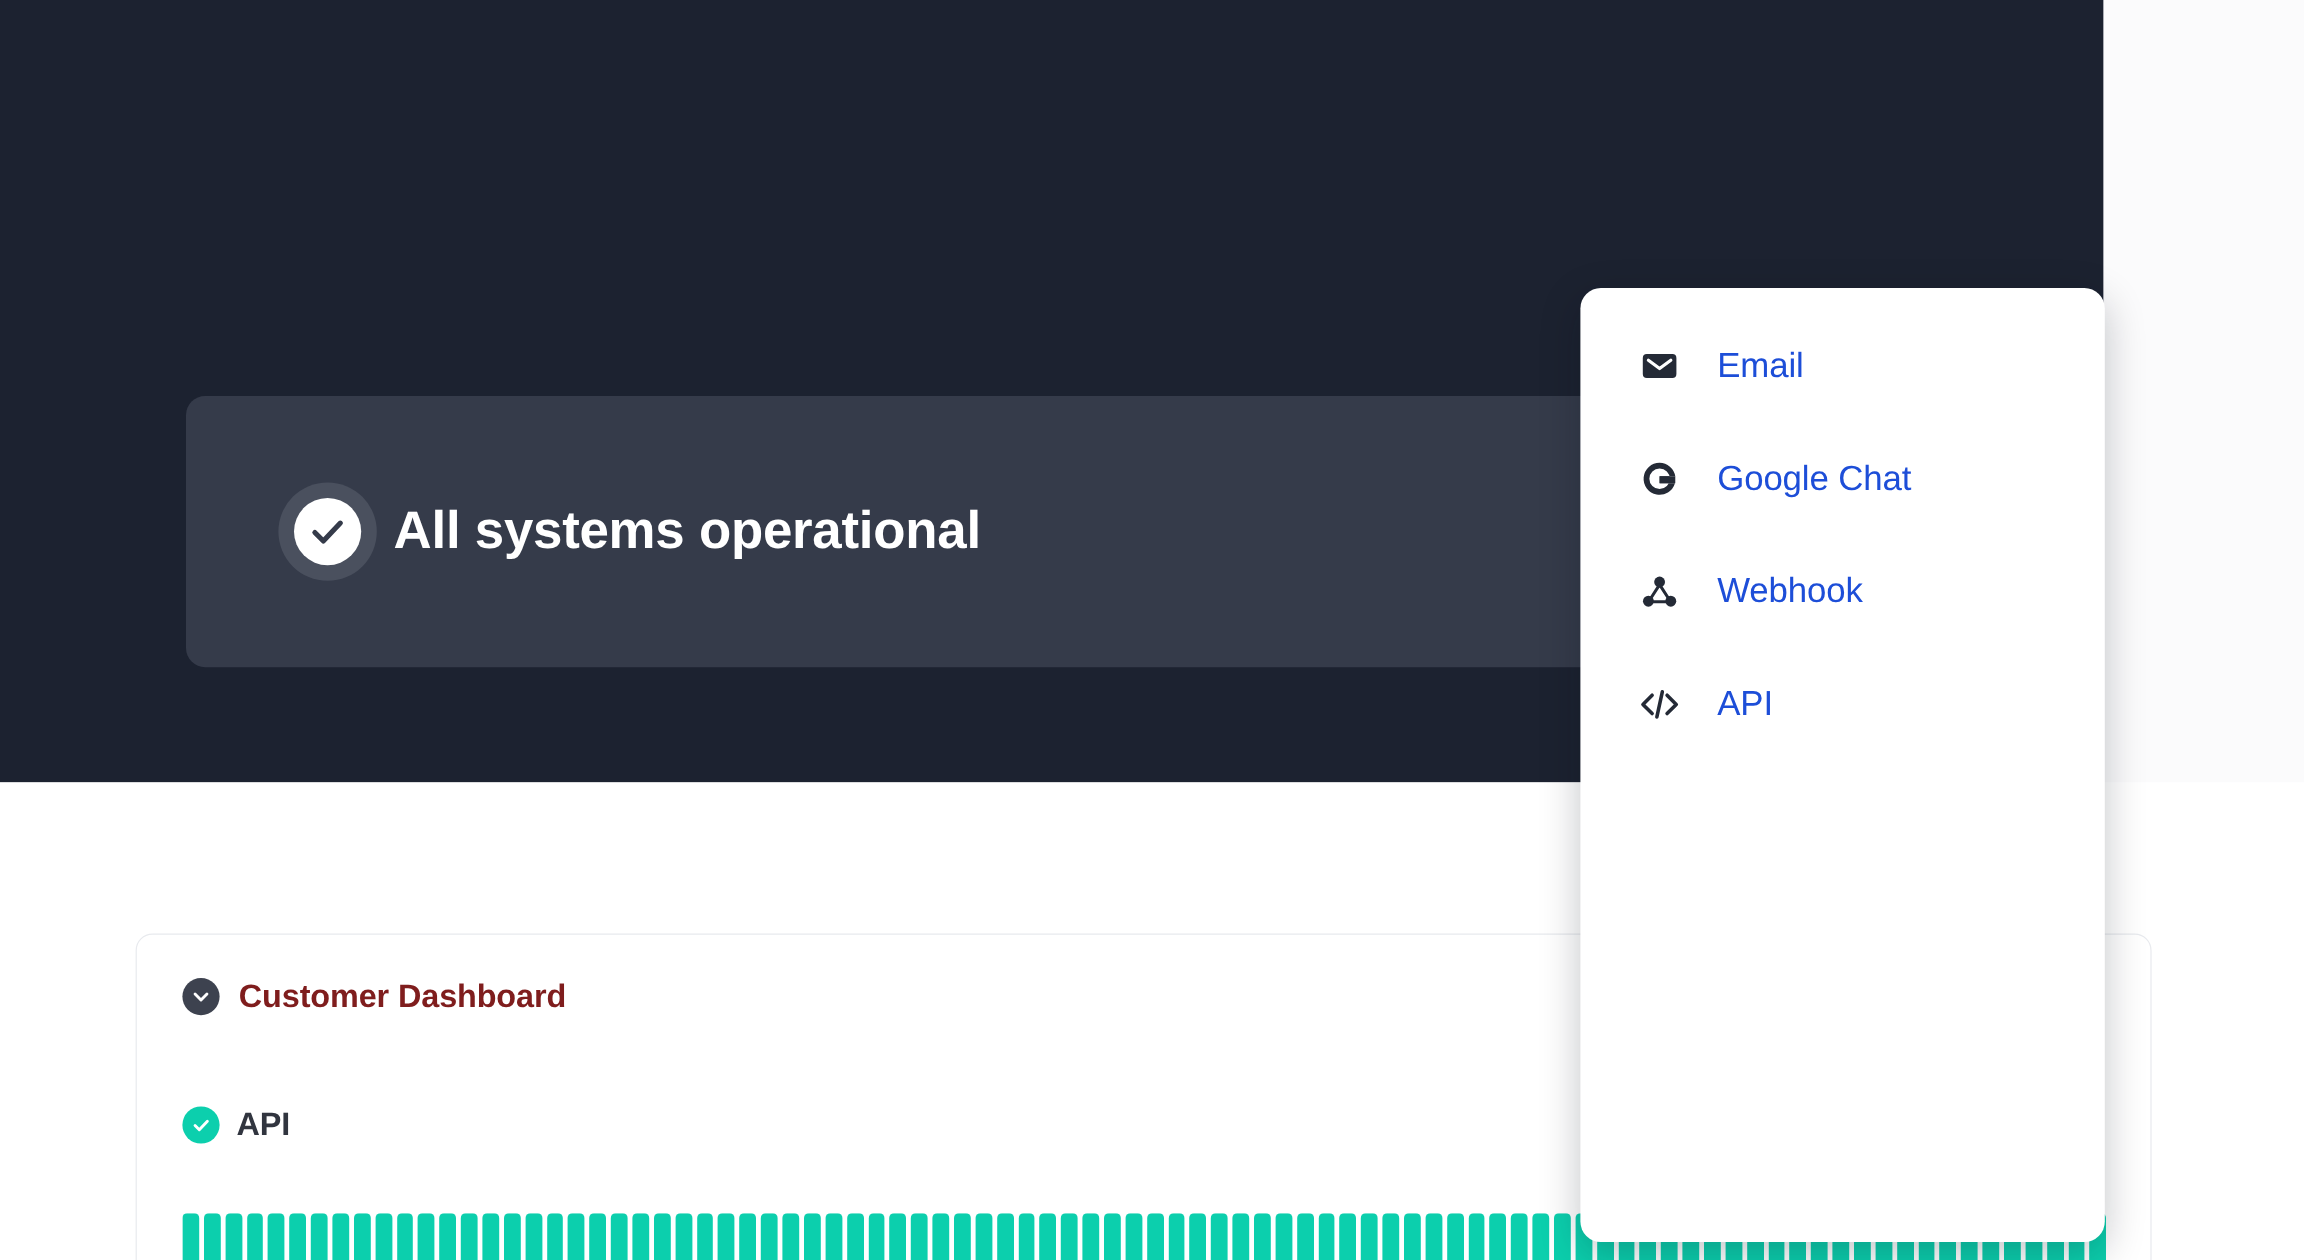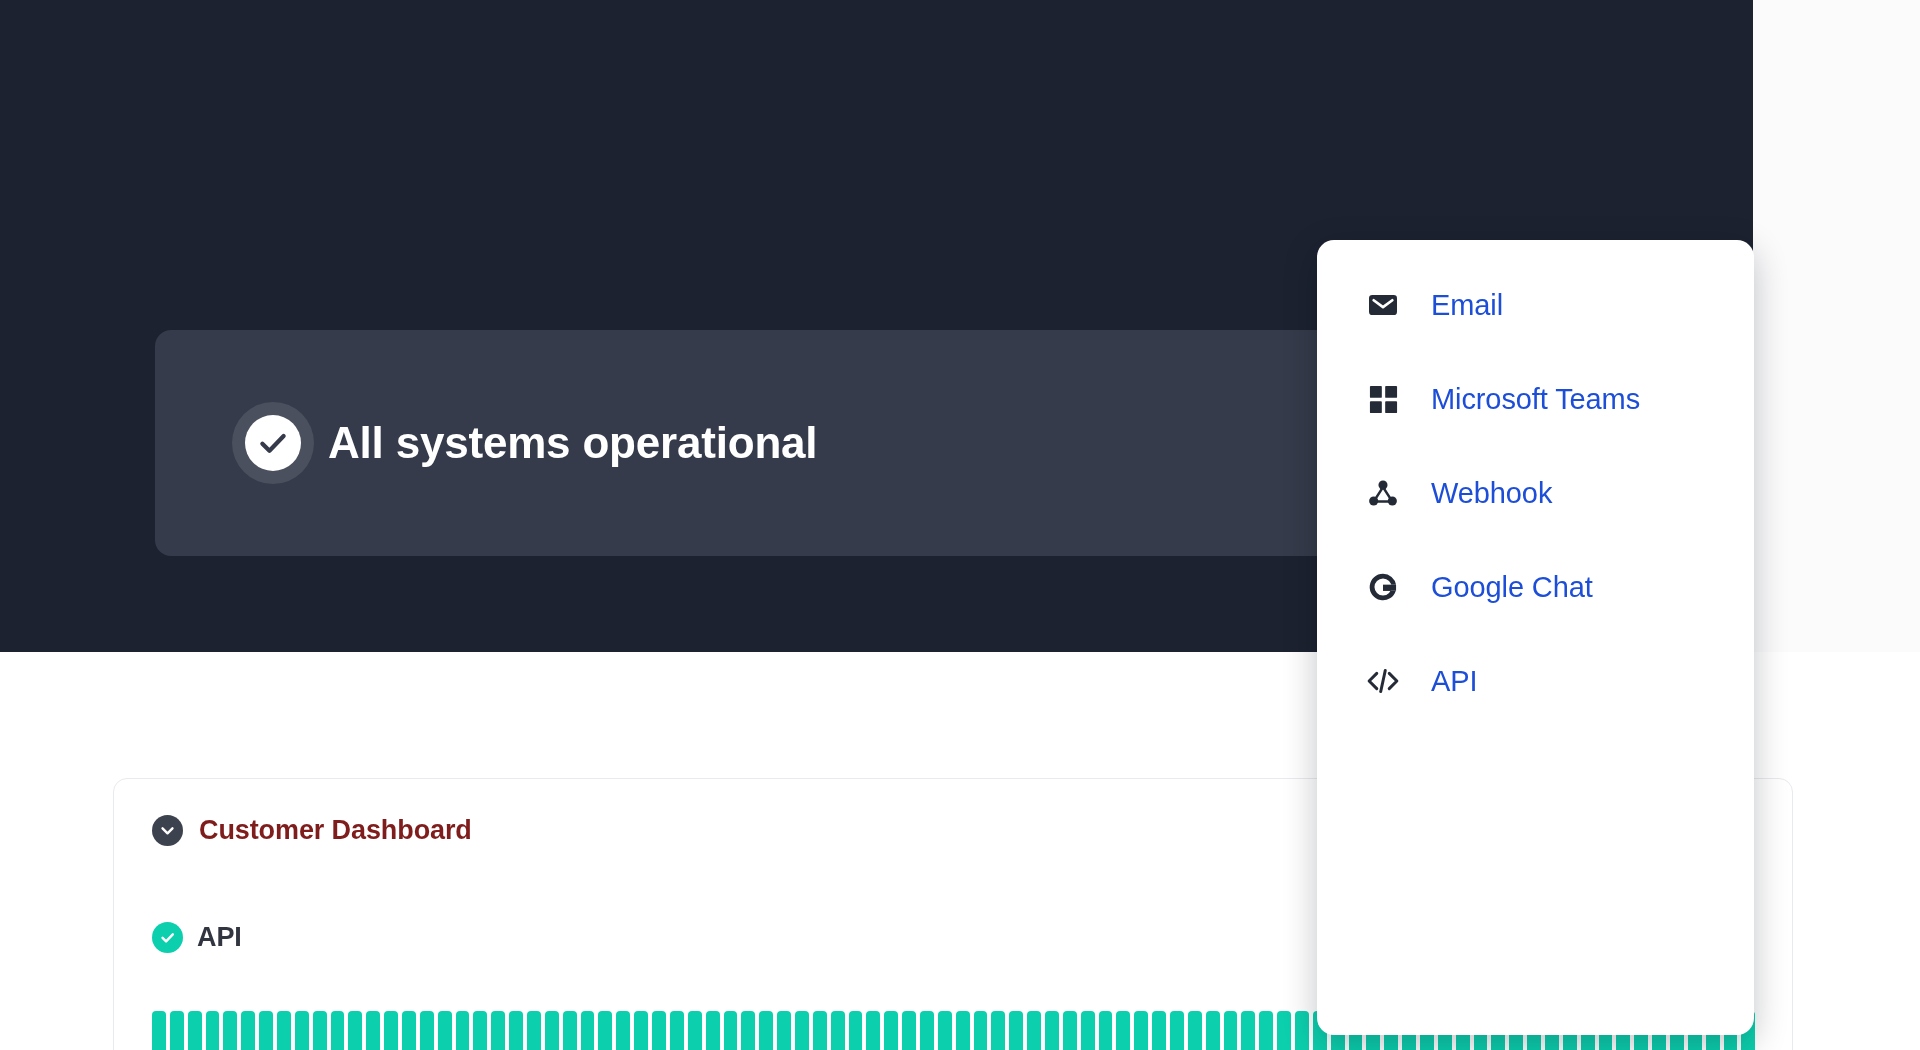--- a/index.html
+++ b/index.html
@@ -385,17 +385,6 @@
       </div>
       <div class="dd-item">
         <span class="dd-icon">
-          <svg width="31" height="31" viewBox="0 0 24 24" fill="currentColor">
-            <rect x="1.5" y="1.5" width="9.2" height="9.2" rx="0.7"></rect>
-            <rect x="13.3" y="1.5" width="9.2" height="9.2" rx="0.7"></rect>
-            <rect x="1.5" y="13.3" width="9.2" height="9.2" rx="0.7"></rect>
-            <rect x="13.3" y="13.3" width="9.2" height="9.2" rx="0.7"></rect>
-          </svg>
-        </span>
-        <span class="dd-label">Microsoft Teams</span>
-      </div>
-      <div class="dd-item">
-        <span class="dd-icon">
           <svg width="32" height="32" viewBox="0 0 24 24" fill="currentColor">
             <circle cx="12" cy="6" r="3.4"></circle>
             <circle cx="5" cy="18" r="3.4"></circle>

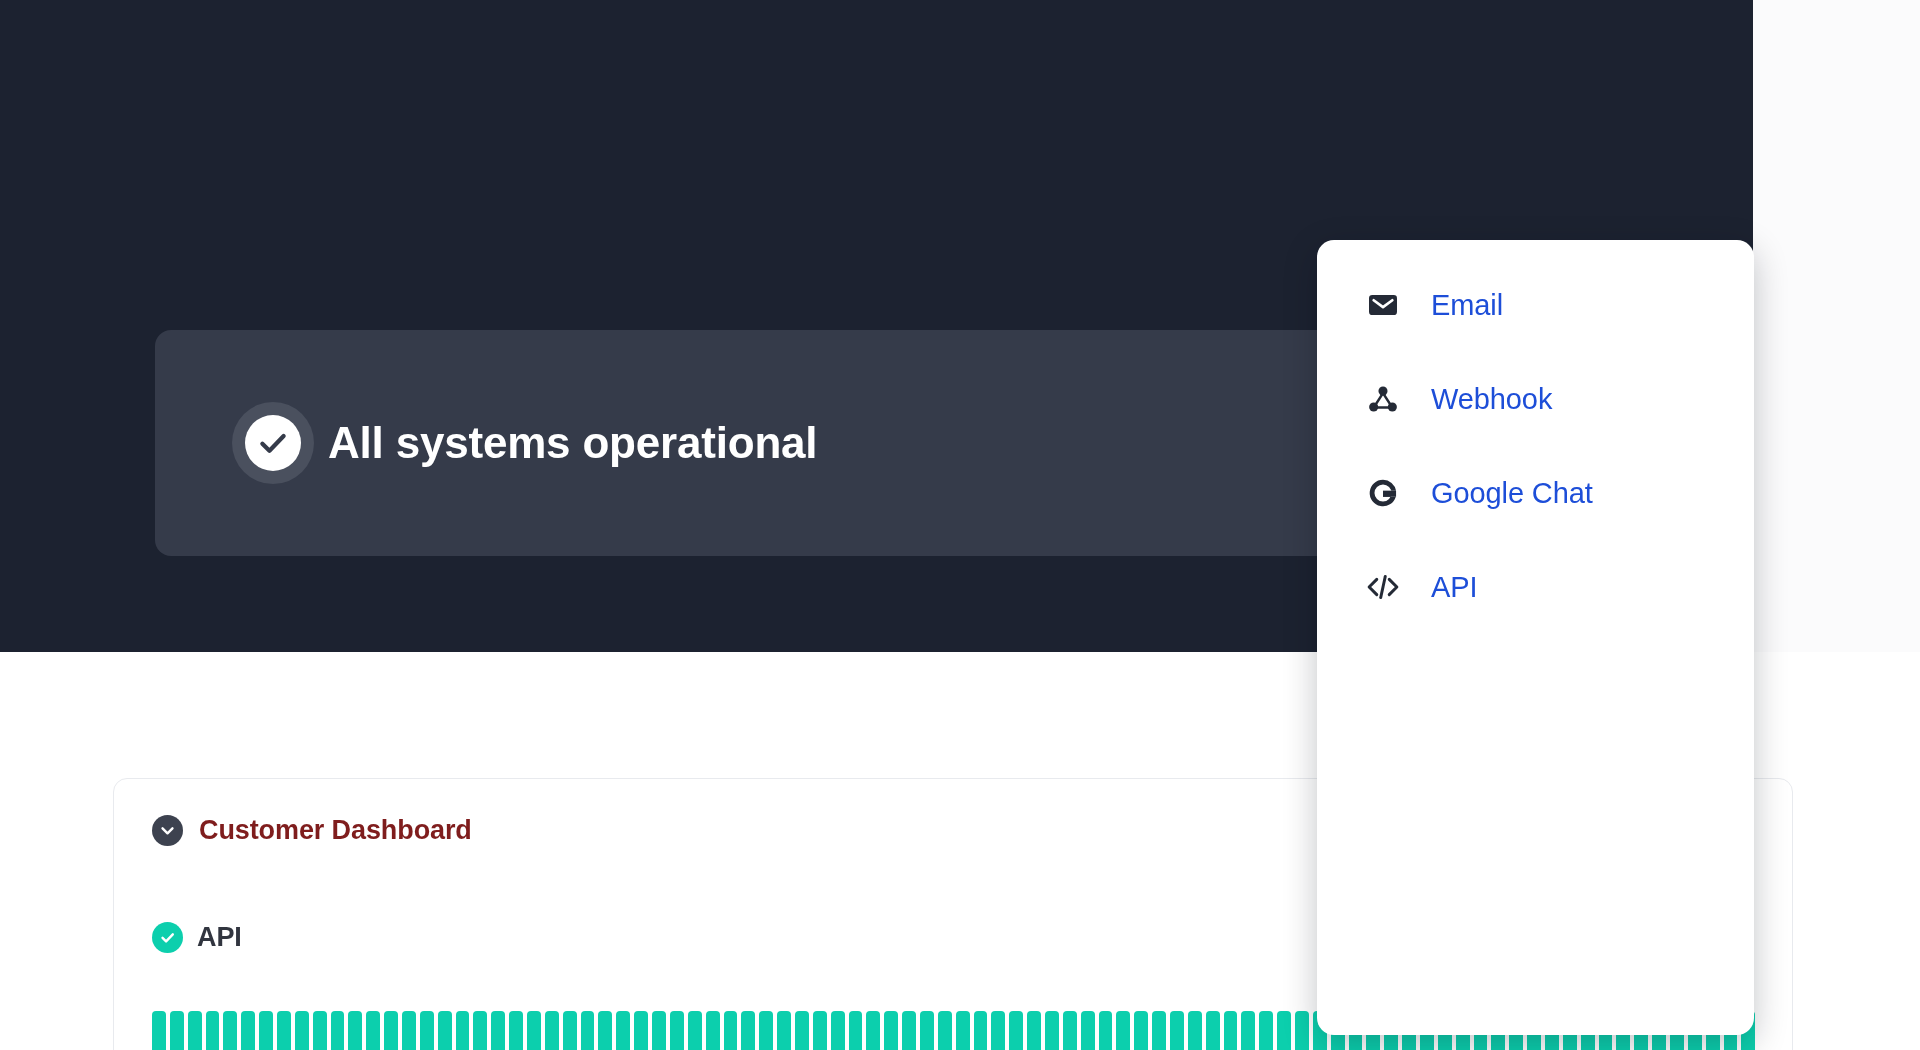--- a/index.html
+++ b/index.html
@@ -386,6 +386,15 @@
       <div class="dd-item">
         <span class="dd-icon">
           <svg width="32" height="32" viewBox="0 0 24 24" fill="currentColor">
+            <path d="M12 2a10 10 0 1 0 9.6 12.8H12v-4.4h9.8A10 10 0 0 0 12 2Zm0 3.6a6.4 6.4 0 1 1 0 12.8 6.4 6.4 0 0 1 0-12.8Z" transform="rotate(0 12 12)"></path>
+            <path d="M12 10.4h9.8v4.4H12z"></path>
+          </svg>
+        </span>
+        <span class="dd-label">Google Chat</span>
+      </div>
+      <div class="dd-item">
+        <span class="dd-icon">
+          <svg width="32" height="32" viewBox="0 0 24 24" fill="currentColor">
             <circle cx="12" cy="6" r="3.4"></circle>
             <circle cx="5" cy="18" r="3.4"></circle>
             <circle cx="19" cy="18" r="3.4"></circle>
@@ -393,15 +402,6 @@
           </svg>
         </span>
         <span class="dd-label">Webhook</span>
-      </div>
-      <div class="dd-item">
-        <span class="dd-icon">
-          <svg width="32" height="32" viewBox="0 0 24 24" fill="currentColor">
-            <path d="M12 2a10 10 0 1 0 9.6 12.8H12v-4.4h9.8A10 10 0 0 0 12 2Zm0 3.6a6.4 6.4 0 1 1 0 12.8 6.4 6.4 0 0 1 0-12.8Z" transform="rotate(0 12 12)"></path>
-            <path d="M12 10.4h9.8v4.4H12z"></path>
-          </svg>
-        </span>
-        <span class="dd-label">Google Chat</span>
       </div>
       <div class="dd-item">
         <span class="dd-icon">

